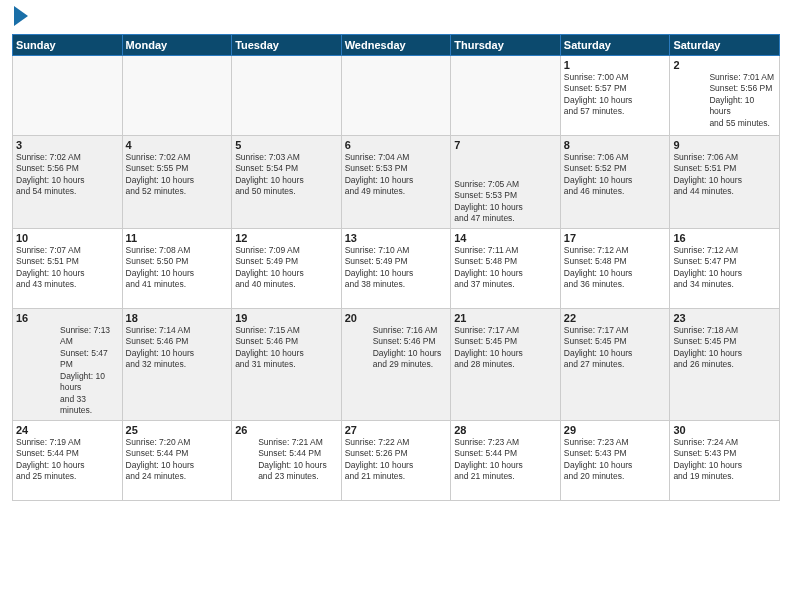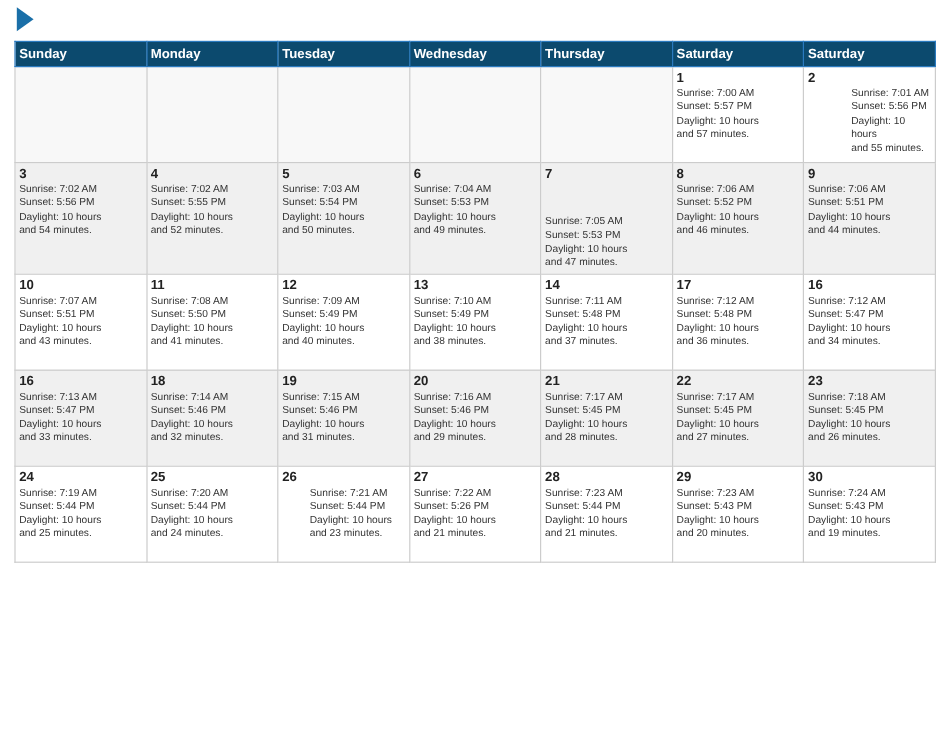--- a/index.html
+++ b/index.html
@@ -259,7 +259,7 @@
         <tr>
           <td class="shaded">
             <span class="day-num">16</span>
-            <div class="day-info" style="white-space: pre-line;">Sunrise: 7:13 AM
+            <div class="day-info" style="white-space: pre-line; margin-left: 44px;">Sunrise: 7:13 AM
 Sunset: 5:47 PM
 Daylight: 10 hours
 and 33 minutes.</div>

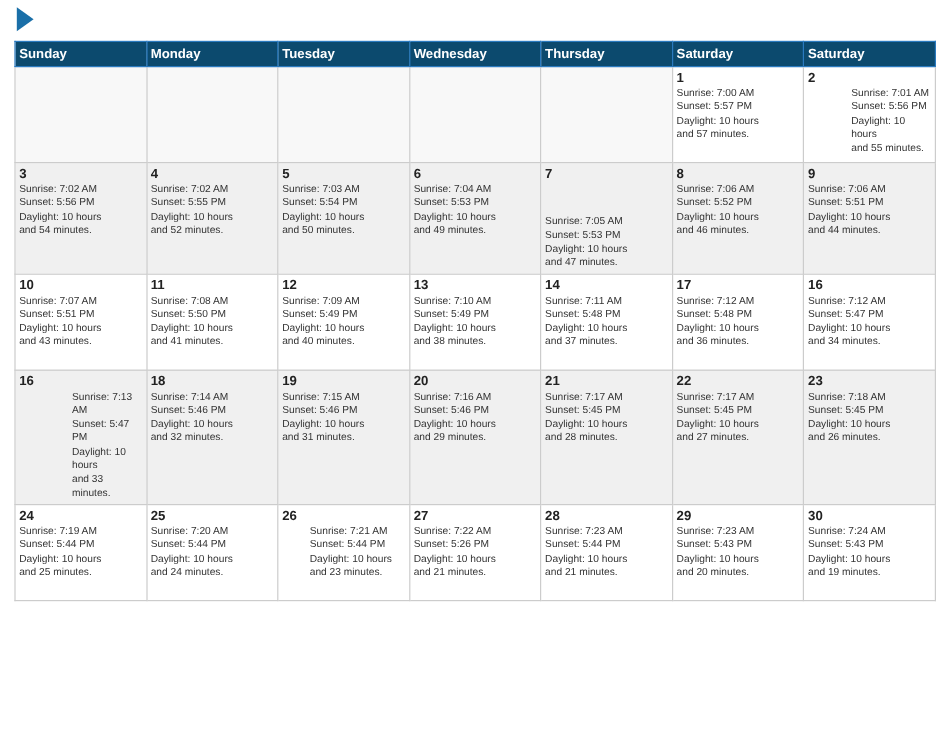--- a/index.html
+++ b/index.html
@@ -280,7 +280,7 @@
           </td>
           <td class="shaded">
             <span class="day-num">20</span>
-            <div class="day-info" style="white-space: pre-line;">Sunrise: 7:16 AM
+            <div class="day-info" style="white-space: pre-line; margin-left: 28px;">Sunrise: 7:16 AM
 Sunset: 5:46 PM
 Daylight: 10 hours
 and 29 minutes.</div>

